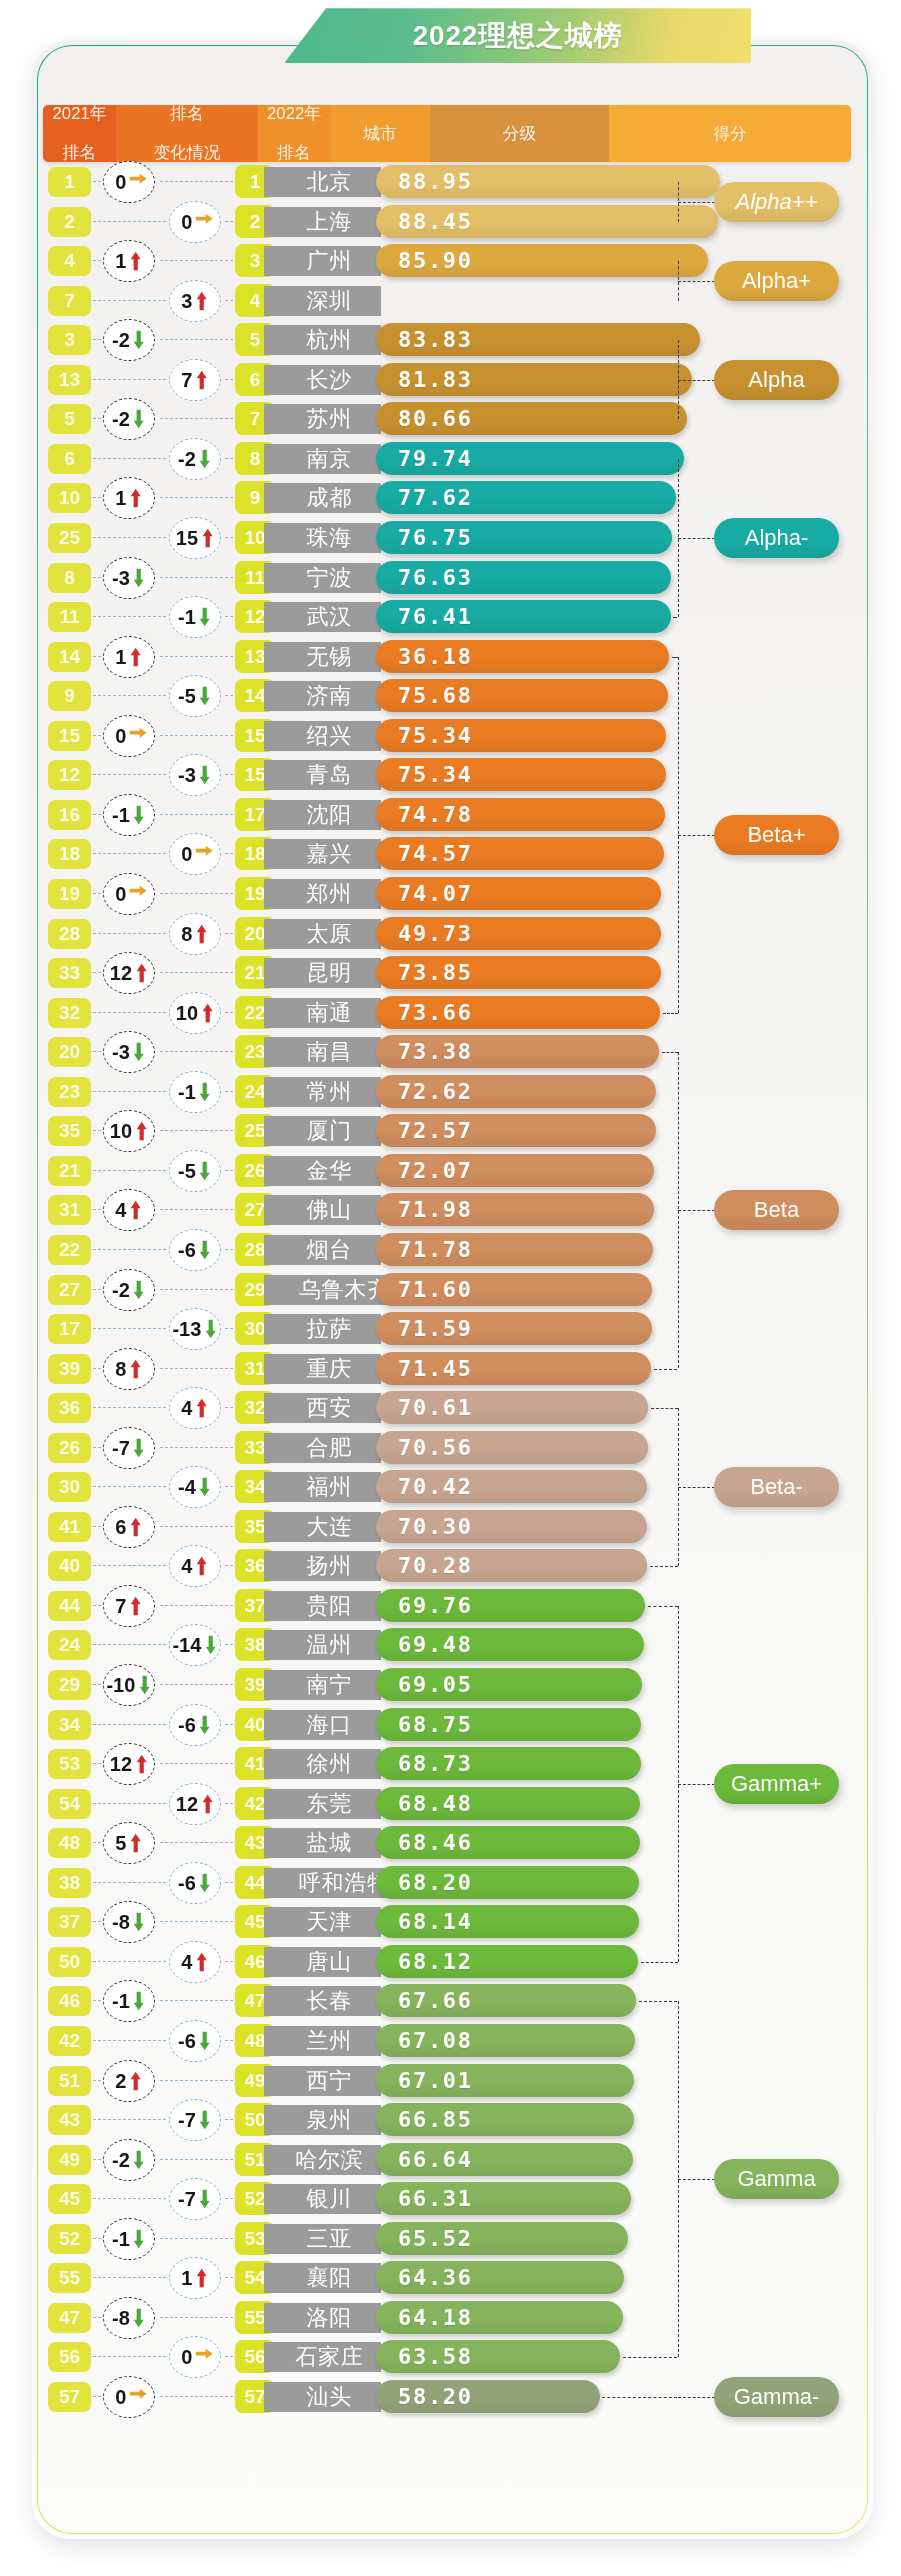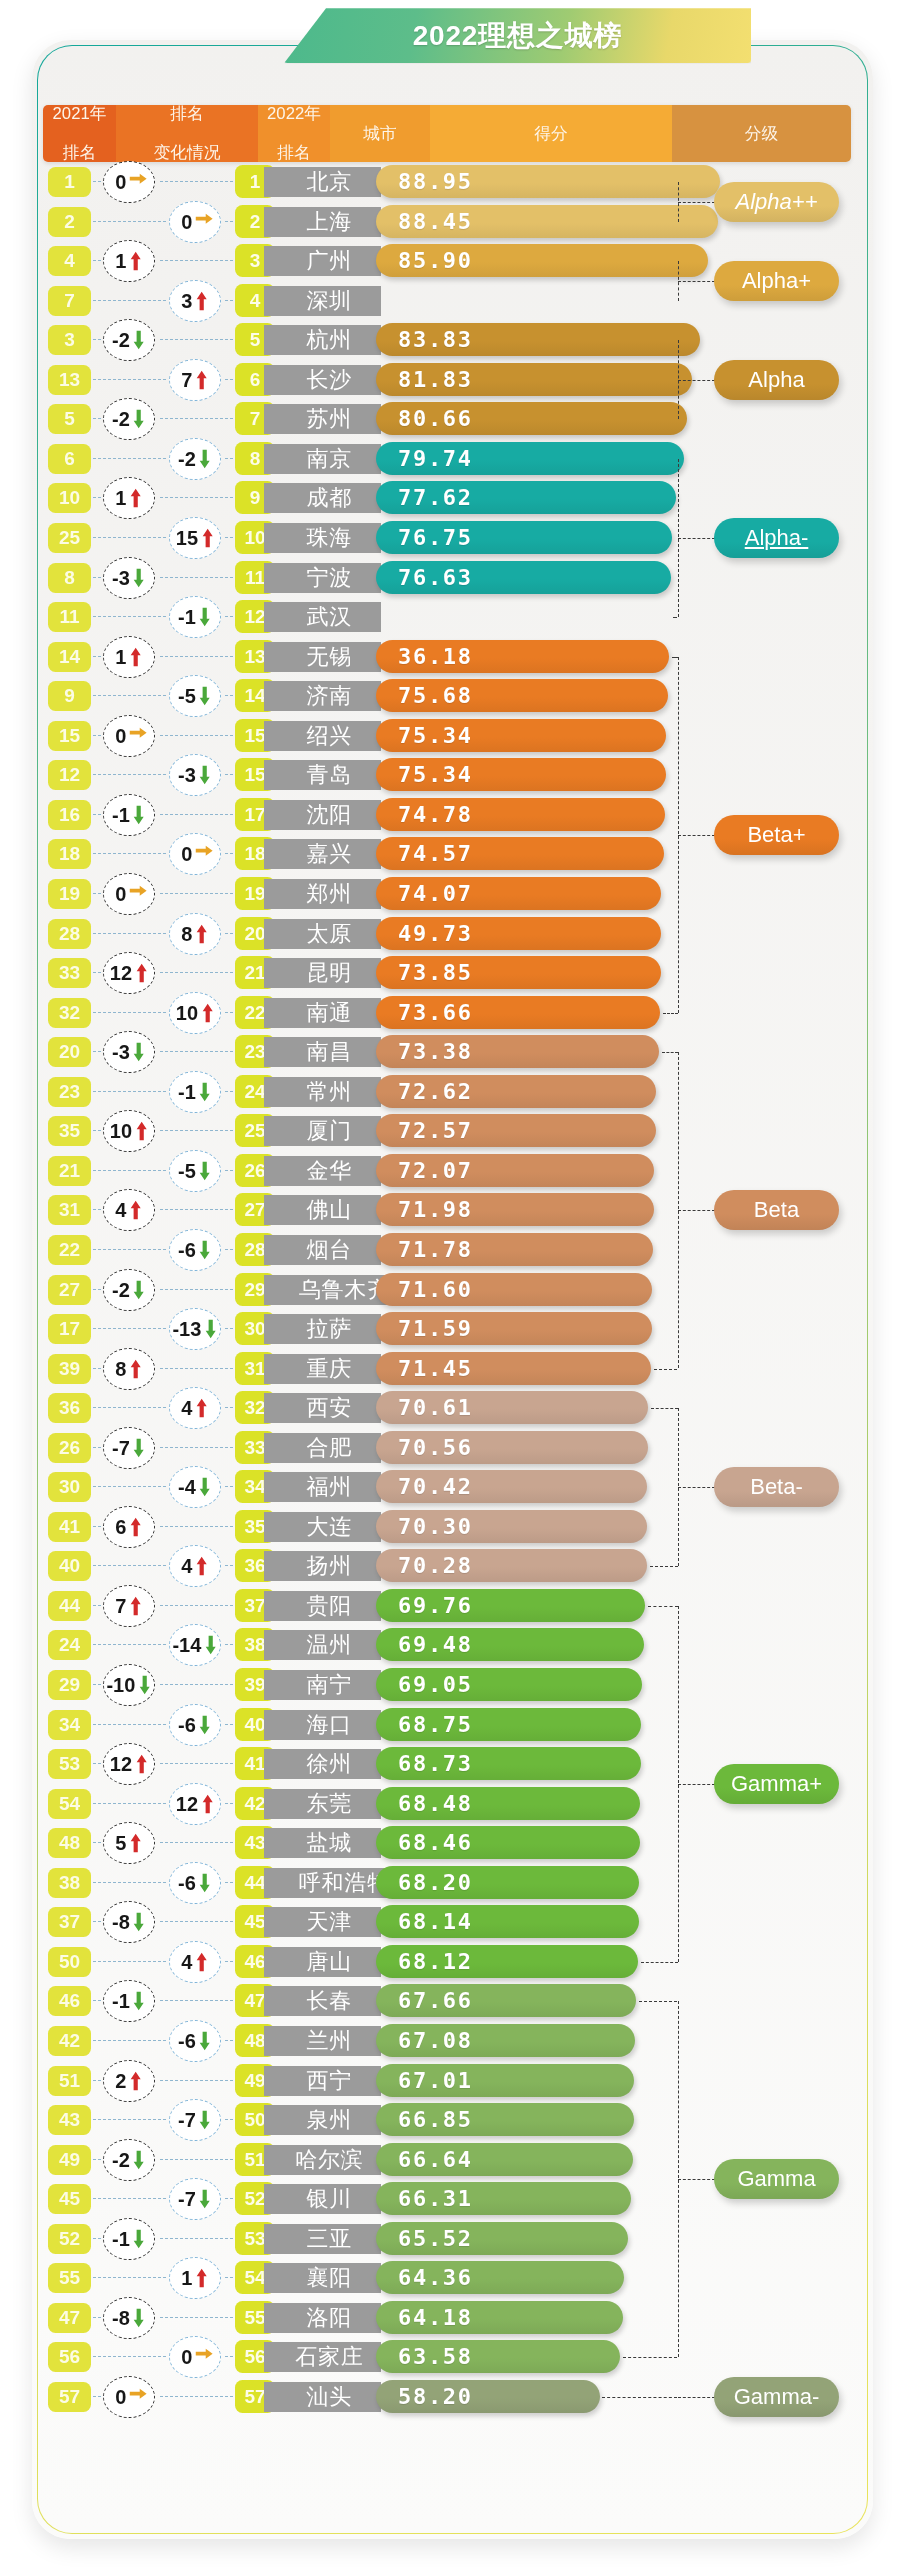--- a/index.html
+++ b/index.html
@@ -160,8 +160,8 @@
     <span>排名</span></span>
   </div>
   <div class="th th-city">城市</div>
+  <div class="th th-grade">分级</div>
   <div class="th th-score">得分</div>
-  <div class="th th-grade">分级</div>
 </div>
 
 <div id="rows">

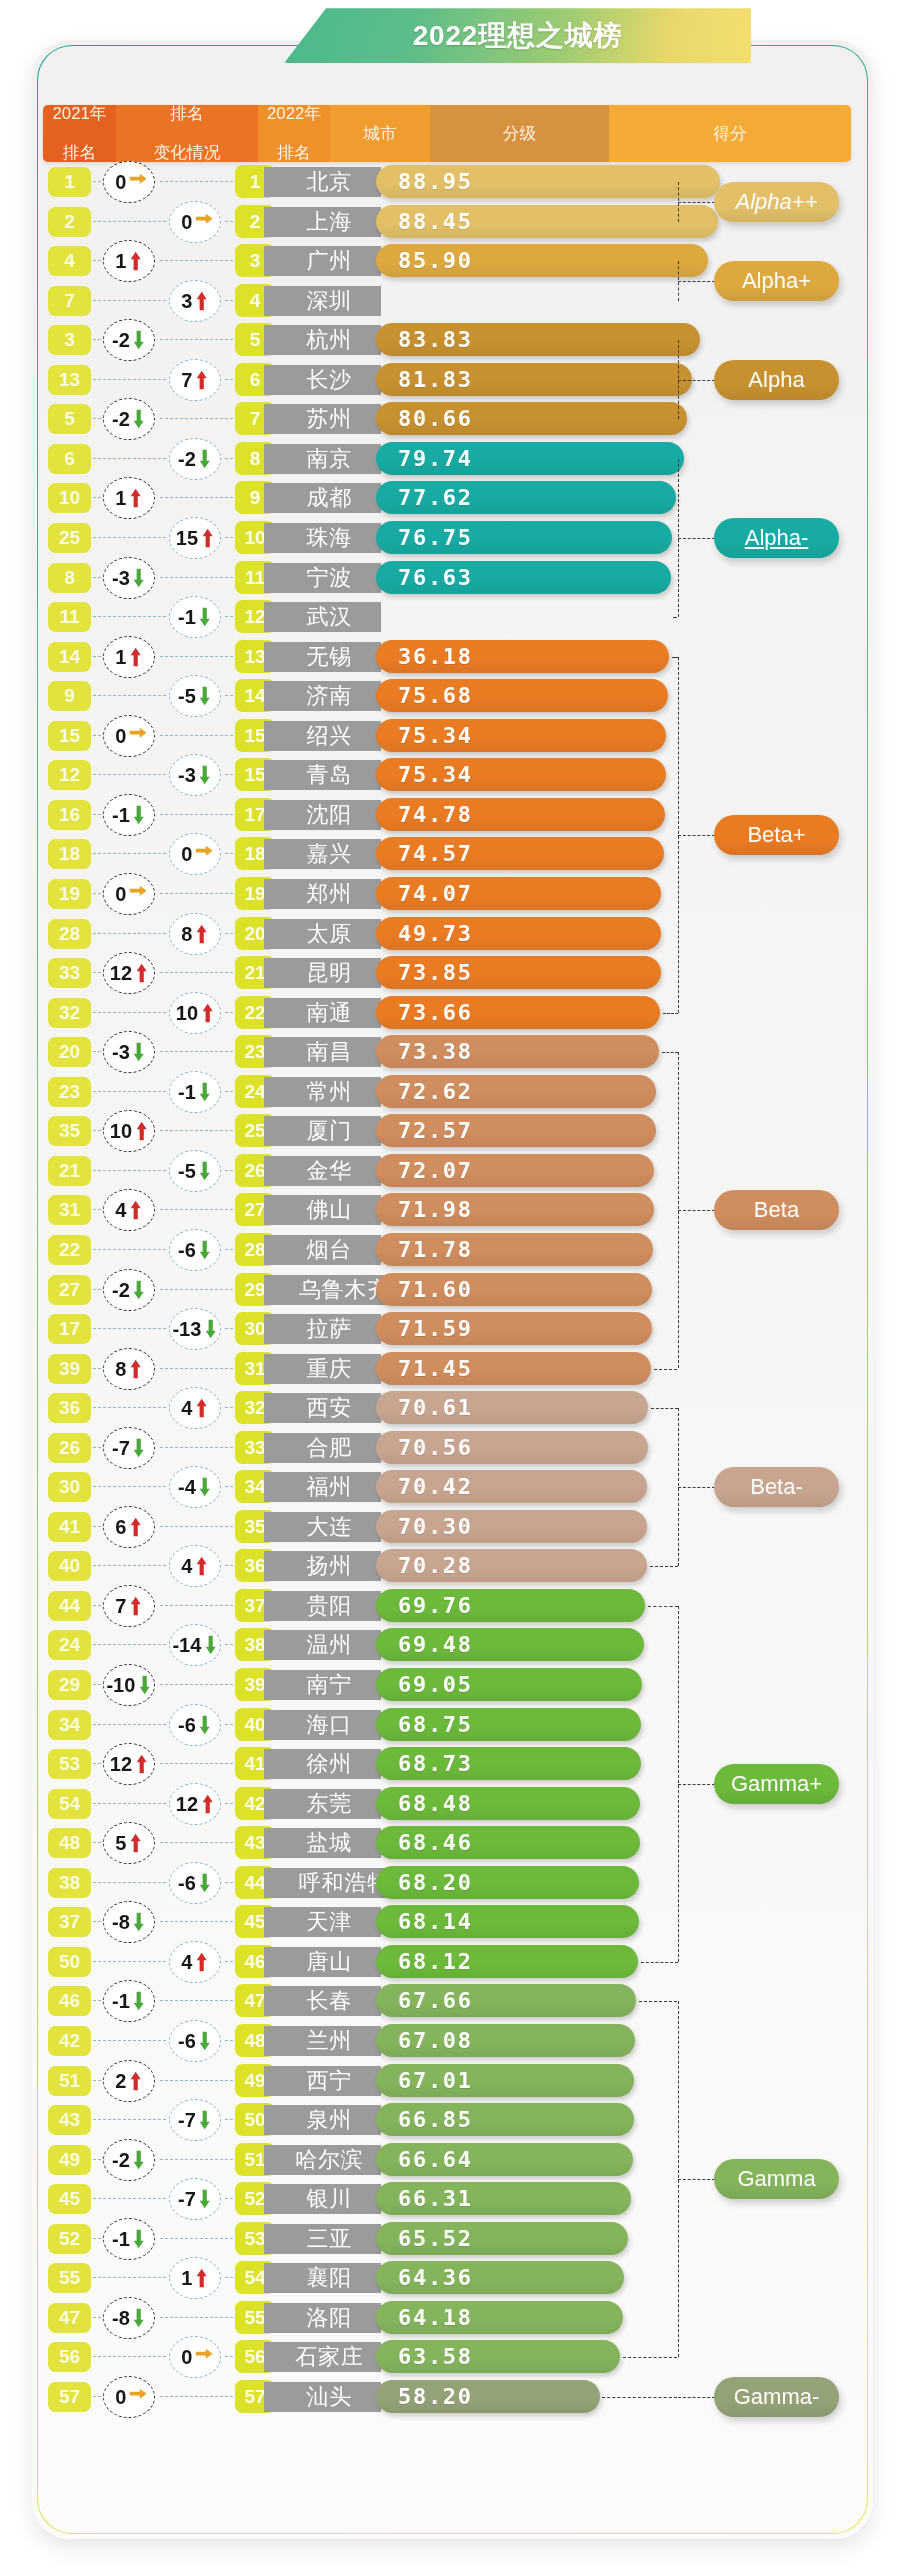--- a/index.html
+++ b/index.html
@@ -1149,7 +1149,7 @@
     <div class="bstub" style="left: 673px; top: 455px; width: 4.2px;"></div>
     <div style="position: absolute; left: 678px; top: 297px; height: 158px; width: 0px; border-left: 1.7px dashed rgb(58, 58, 58);"></div>
     <div class="bstub" style="left: 678px; top: 376px; width: 37px;"></div>
-    <div class="badge" style="left: 714px; top: 356px; background: linear-gradient(rgb(23, 171, 163) 0%, rgb(23, 171, 163) 60%, rgba(0, 0, 0, 0.07) 100%), rgb(23, 171, 163); text-decoration: underline;">Alpha-</div>
+    <div class="badge" style="left: 714px; top: 356px; background: linear-gradient(rgb(23, 171, 163) 0%, rgb(23, 171, 163) 60%, rgba(0, 0, 0, 0.07) 100%), rgb(23, 171, 163);">Alpha-</div>
     <div class="bstub" style="left: 672px; top: 495px; width: 5.8px;"></div>
     <div class="bstub" style="left: 663px; top: 851px; width: 15px;"></div>
     <div style="position: absolute; left: 678px; top: 495px; height: 356px; width: 0px; border-left: 1.7px dashed rgb(58, 58, 58);"></div>

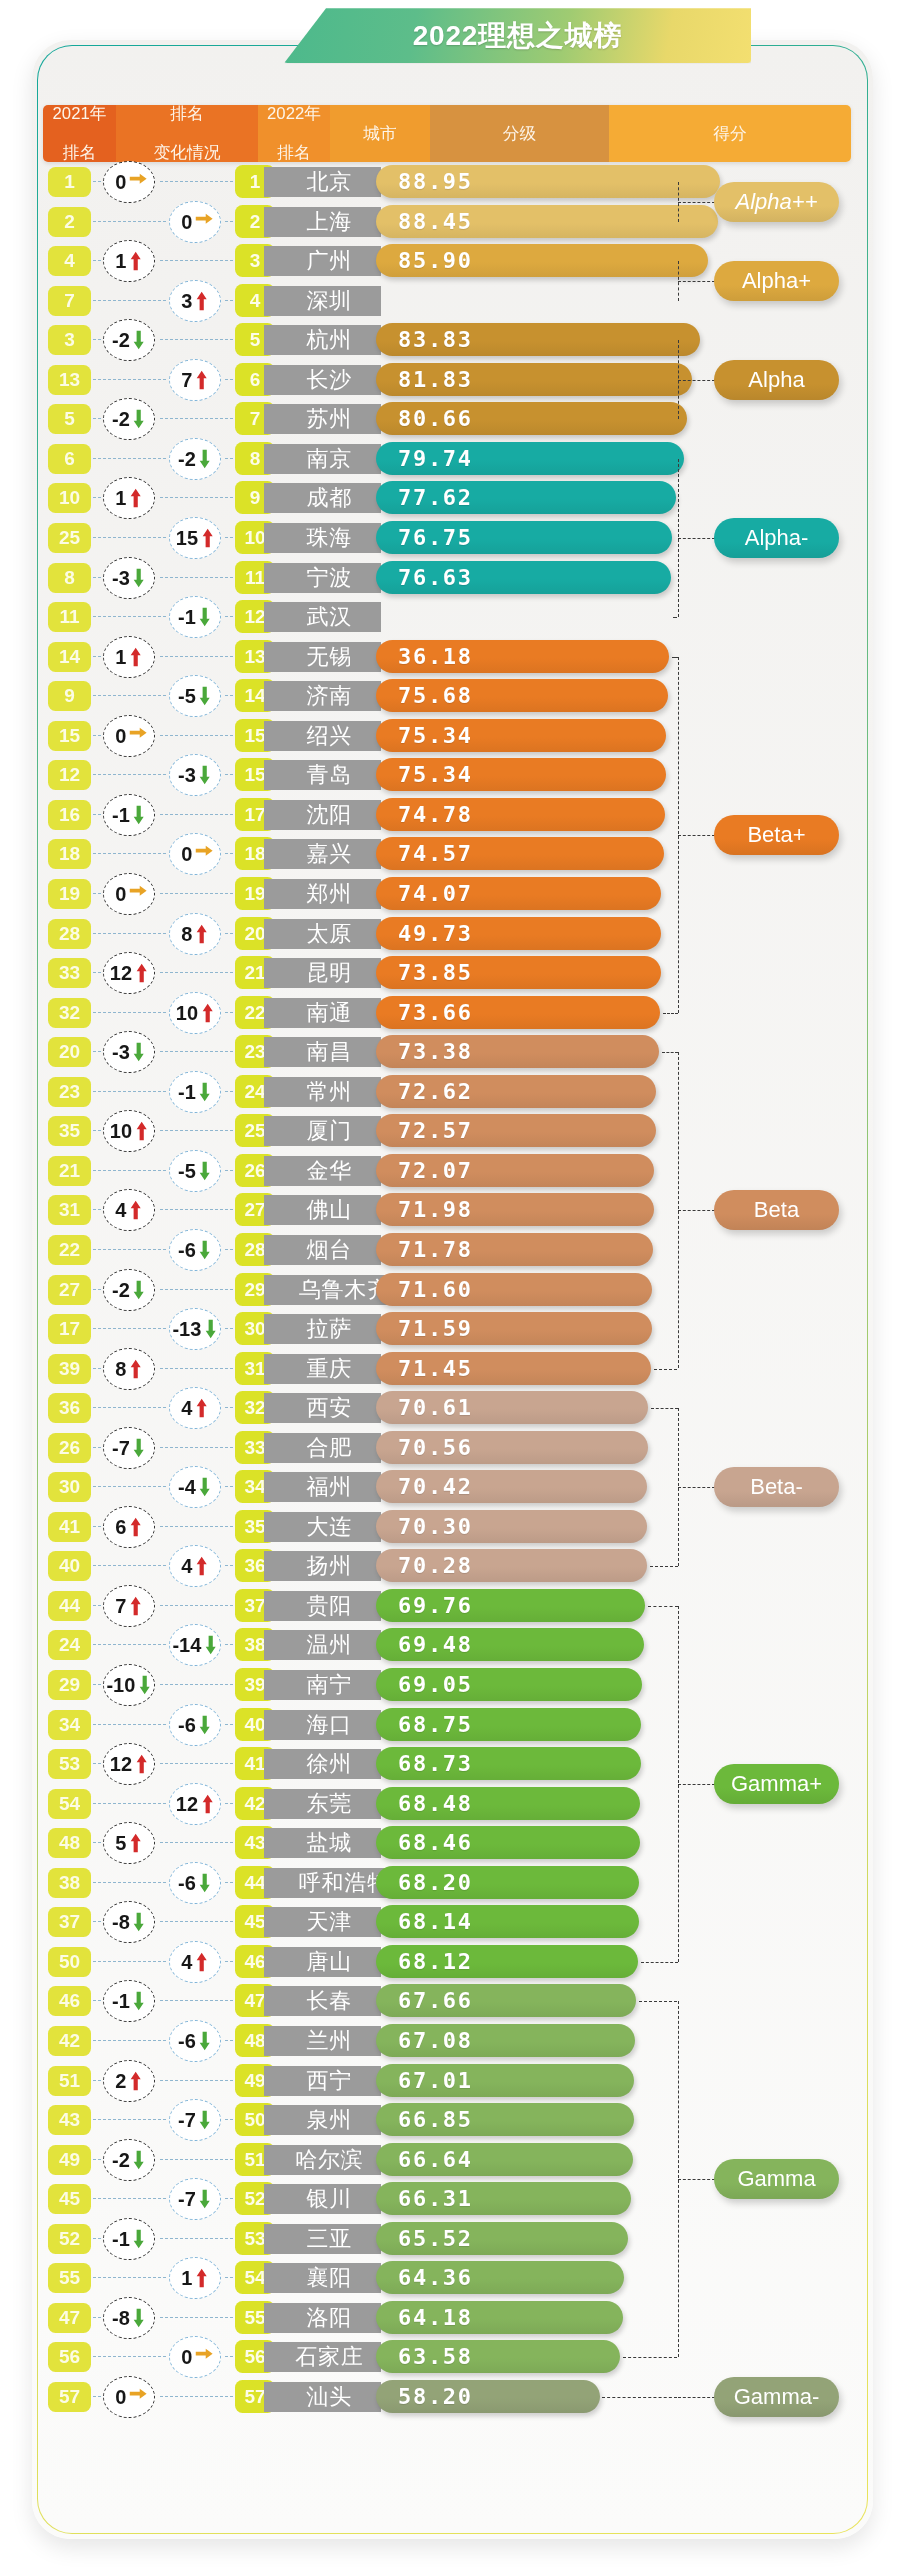--- a/index.html
+++ b/index.html
@@ -362,6 +362,9 @@
       <div class="dashline" style="left:225px;width:8.3px;"></div>
       <div class="r22">12</div>
       <div class="city">武汉</div>
+      <div class="bar" style="width:295px;background:linear-gradient(180deg,#17aba3 0%,#17aba3 55%,rgba(0,0,0,.06) 100%),#17aba3;">
+        <span class="bar-val">76.41</span>
+      </div>
     </div>
     <div class="row" style="top: 475px; position: absolute; left: 0px; width: 901px;">
       <div class="r21">14</div>

